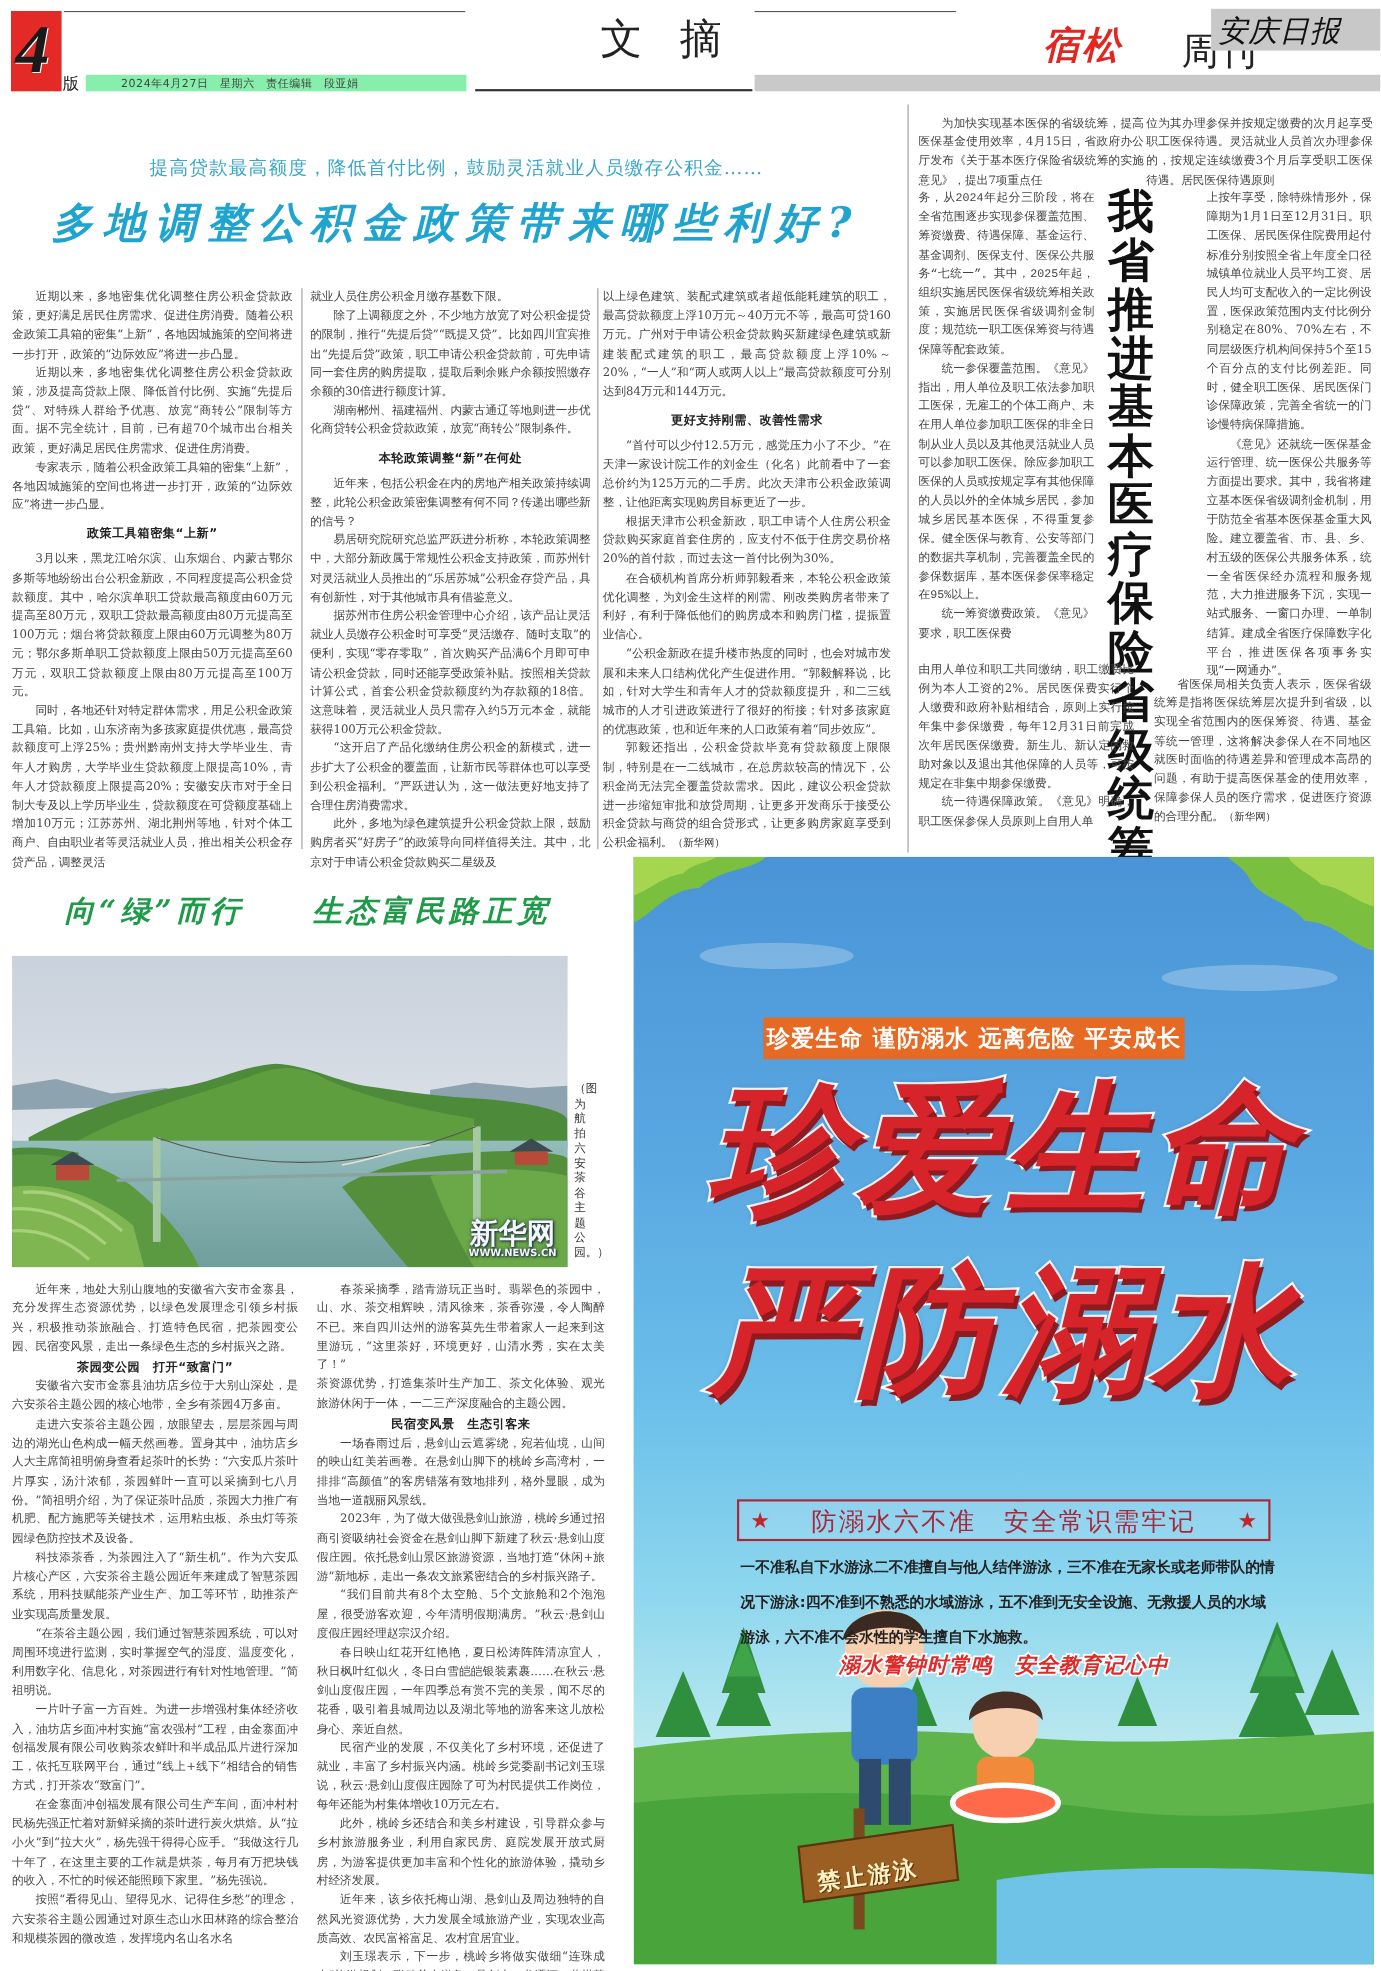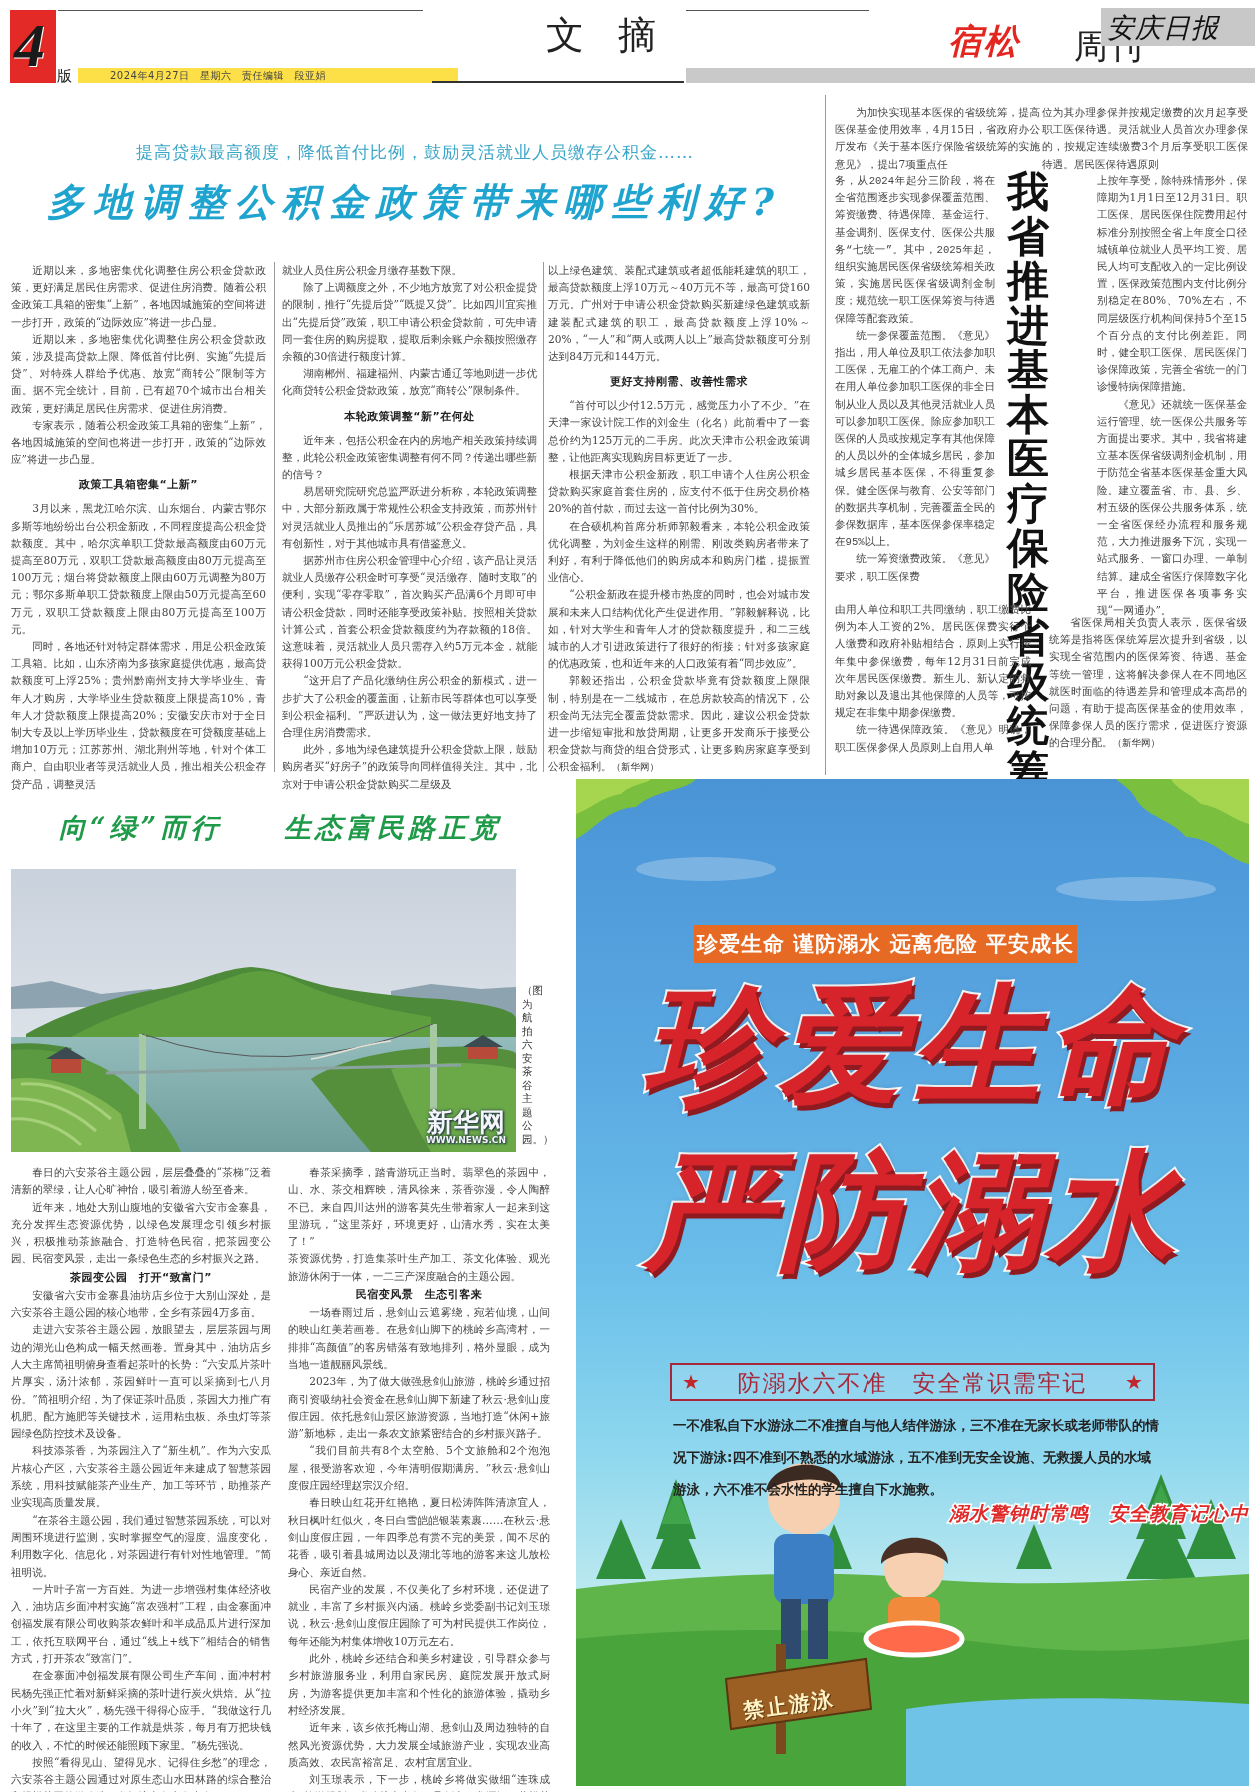--- a/index.html
+++ b/index.html
@@ -12,7 +12,7 @@
   .page-num span { position: absolute; left: 4px; top: 2px; font: italic bold 62px "Liberation Serif", serif; color: #1a1a1a; line-height: 66px; text-shadow: 1px 1px 0 #fff; }
   .ban { position: absolute; left: 57px; top: 67px; font: 15px "DejaVu Sans", sans-serif; color: #222; }
   .rule-top-left { position: absolute; left: 58px; top: 10px; width: 365px; height: 1px; background: #555; }
-  .info-bar { position: absolute; left: 78px; top: 68px; width: 380px; height: 15px; background: #fde047; }
+  .info-bar { position: absolute; left: 78px; top: 68px; width: 346px; height: 15px; background: #86efac; }
   .info-bar span { position: absolute; left: 32px; top: 1px; font: 10px "DejaVu Sans", sans-serif; color: #444; letter-spacing: 0.5px; white-space: nowrap; }
   .section-title { position: absolute; left: 546px; top: 10px; font: 38px "DejaVu Sans", sans-serif; color: #222; letter-spacing: 34px; }
   .rule-title-bottom { position: absolute; left: 432px; top: 81px; width: 252px; height: 2px; background: #333; }

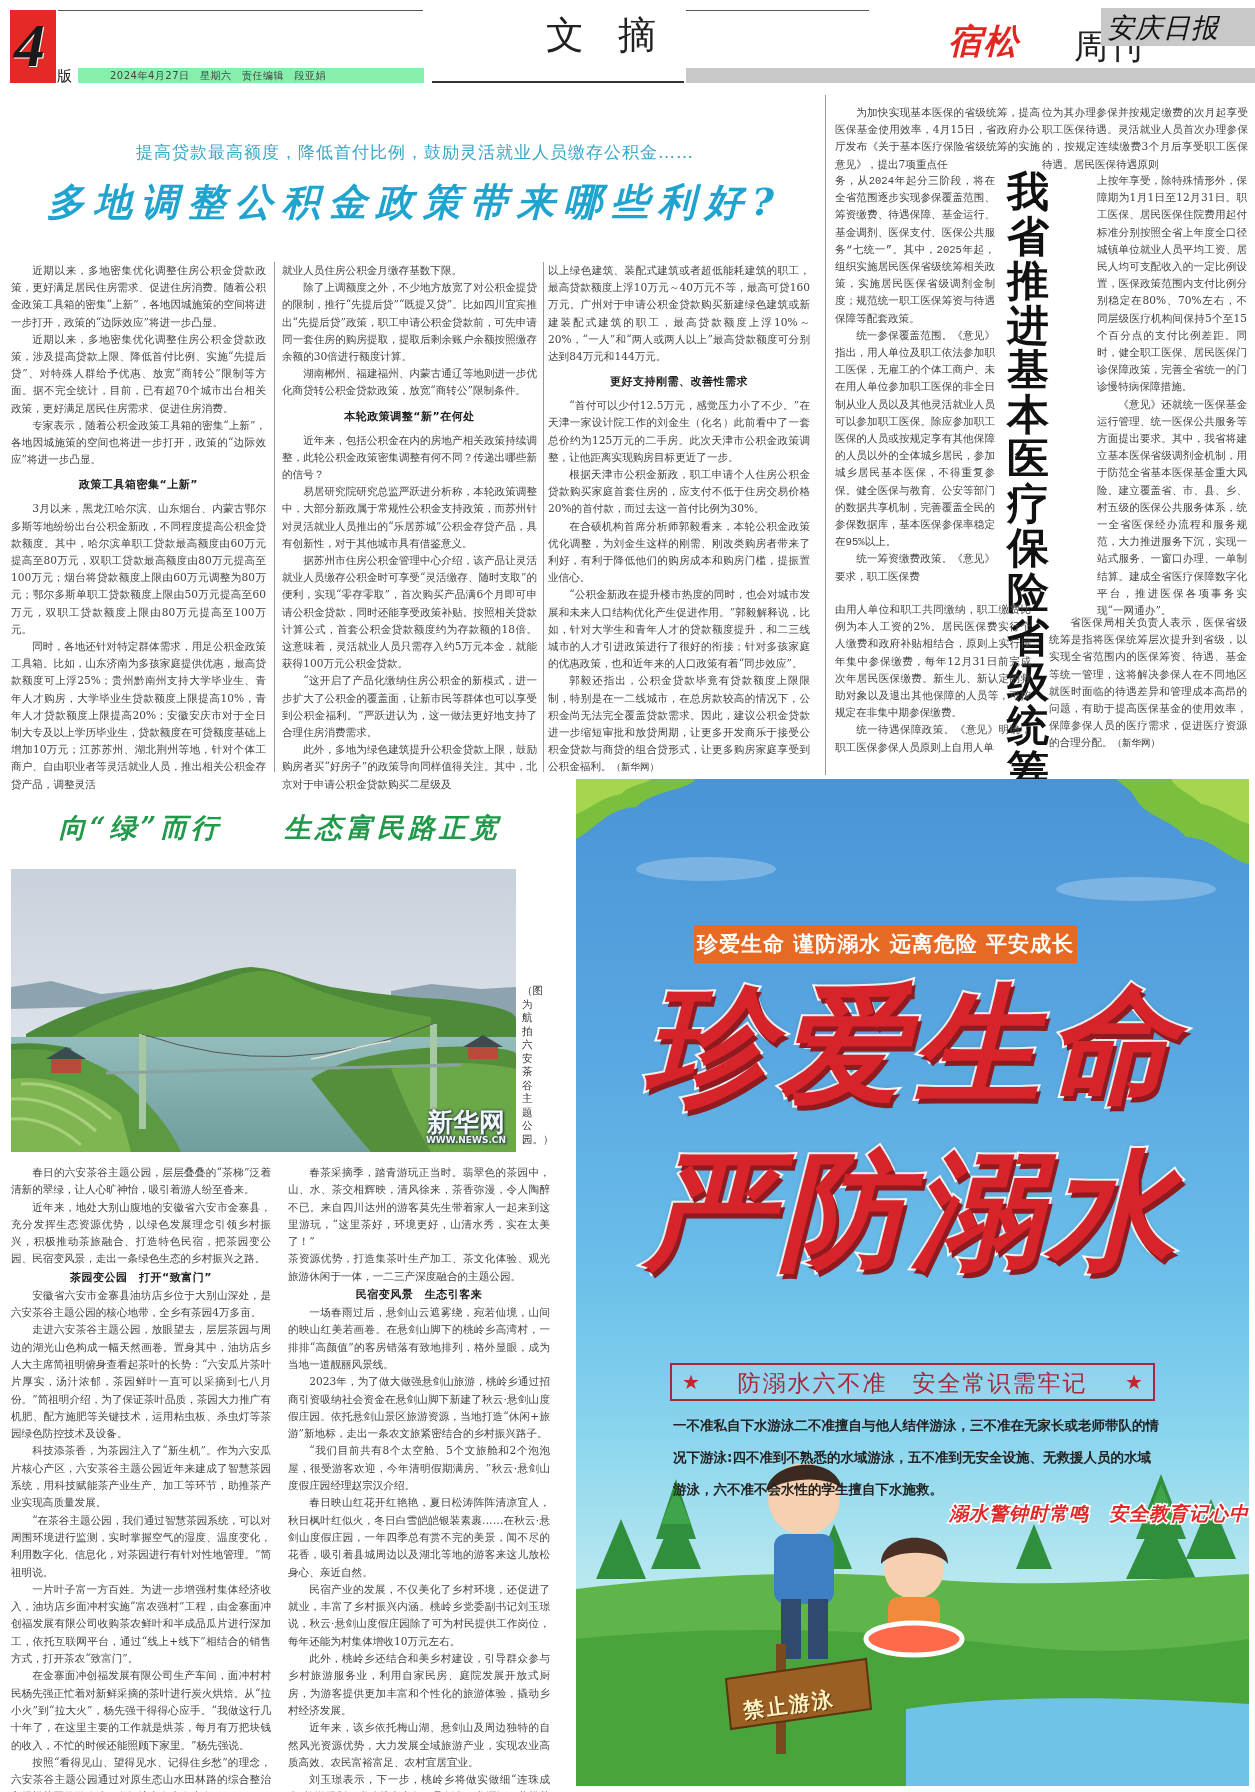--- a/index.html
+++ b/index.html
@@ -230,7 +230,6 @@
   <div class="photo-caption">（图为航拍六安茶谷主题公园。）</div>
 
   <div class="col a3c1">
-    <p>春日的六安茶谷主题公园，层层叠叠的“茶梯”泛着清新的翠绿，让人心旷神怡，吸引着游人纷至沓来。</p>
     <p>近年来，地处大别山腹地的安徽省六安市金寨县，充分发挥生态资源优势，以绿色发展理念引领乡村振兴，积极推动茶旅融合、打造特色民宿，把茶园变公园、民宿变风景，走出一条绿色生态的乡村振兴之路。</p>
     <h4 style="margin:2px 0">茶园变公园　打开“致富门”</h4>
     <p>安徽省六安市金寨县油坊店乡位于大别山深处，是六安茶谷主题公园的核心地带，全乡有茶园4万多亩。</p>

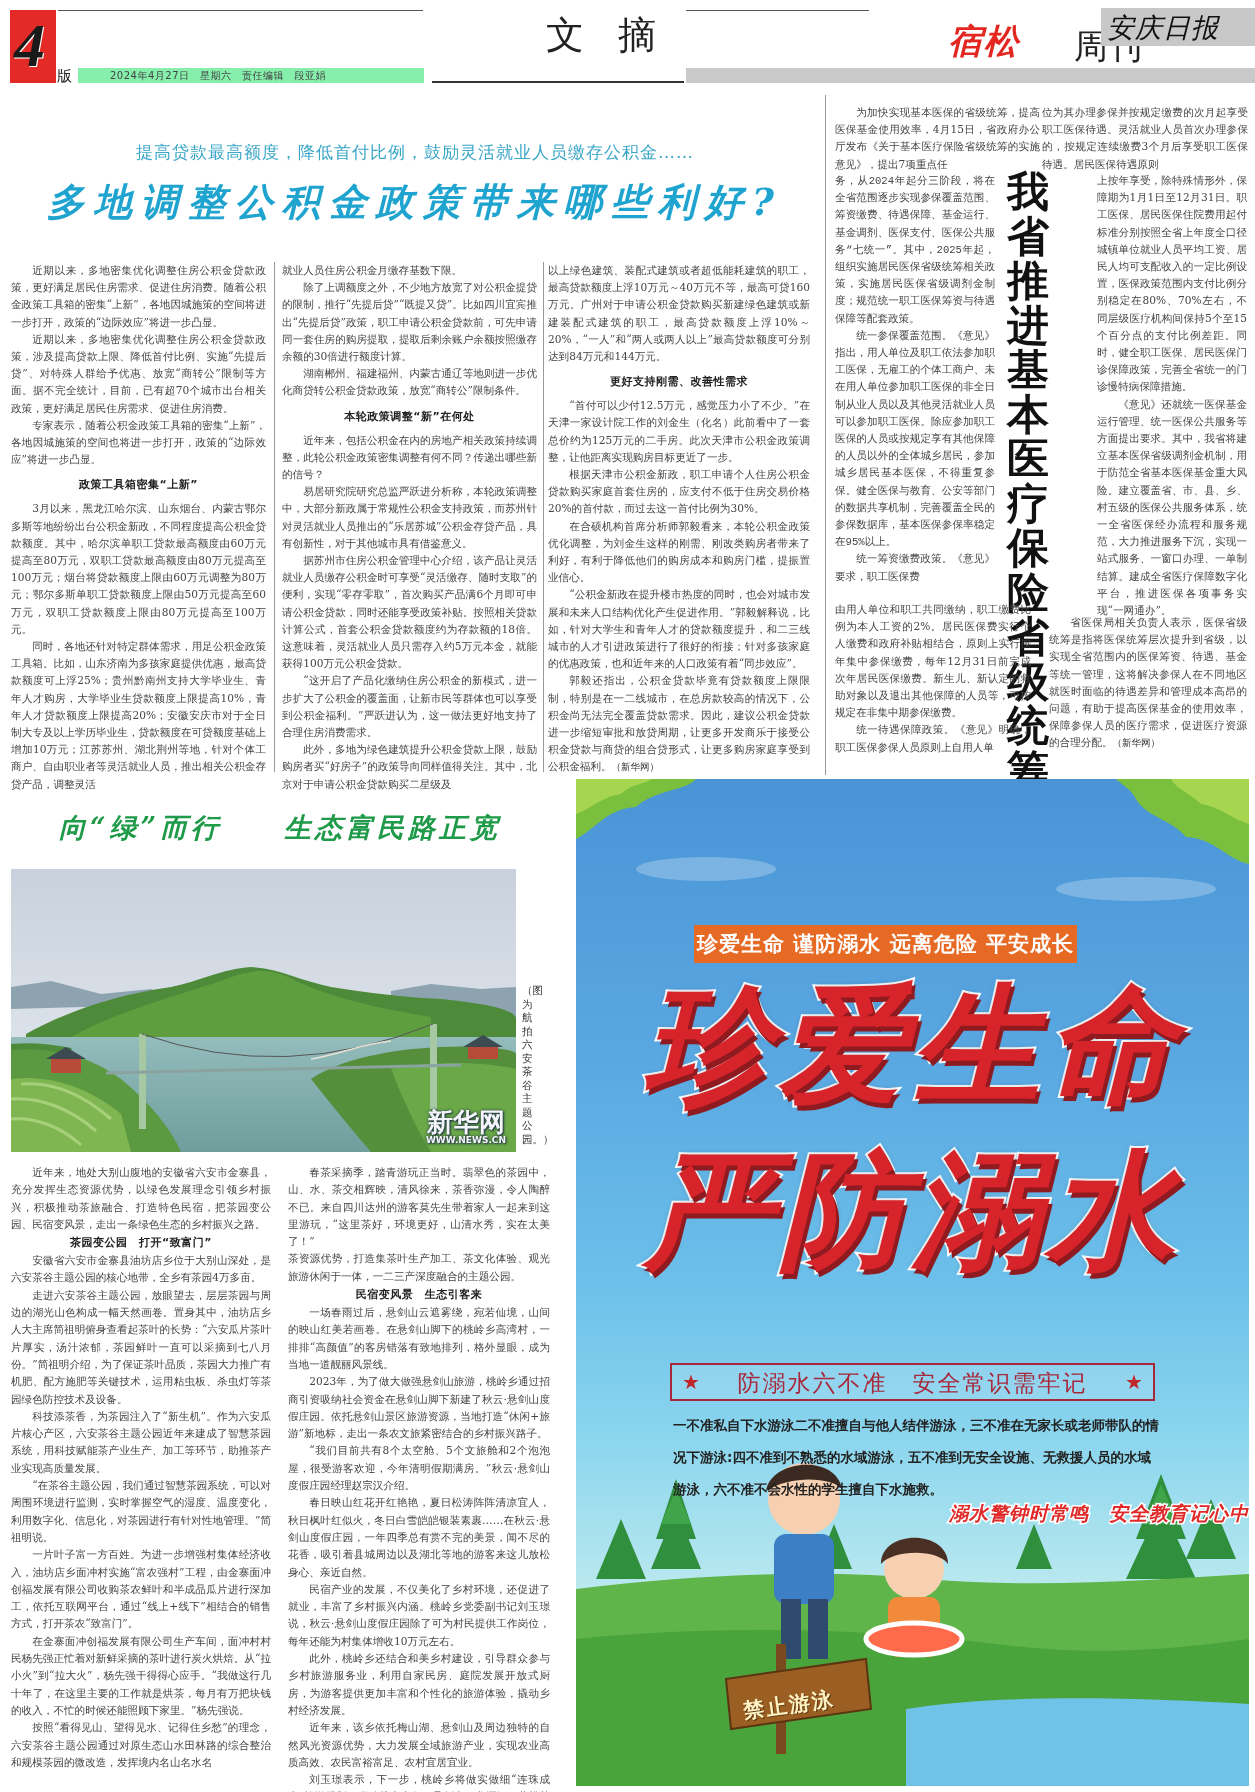--- a/index.html
+++ b/index.html
@@ -71,7 +71,7 @@
   .poster-rules-title .star.l { left: 10px; } .poster-rules-title .star.r { right: 10px; }
   .poster-rules-title .t { position: absolute; left: 0; right: 0; top: 3px; text-align: center; font: 23px "DejaVu Sans", sans-serif; color: #a8283b; letter-spacing: 2px; }
   .poster-rules { position: absolute; left: 97px; top: 630px; width: 490px; font: bold 13.5px "DejaVu Sans", sans-serif; color: #222; line-height: 32px; }
-  .poster-slogan { position: absolute; left: 0; width: 673px; top: 722px; text-align: right; font: italic bold 19px "DejaVu Sans", sans-serif; color: #e02a2a; -webkit-text-stroke: 3px #fff; paint-order: stroke fill; letter-spacing: 1px; }
+  .poster-slogan { position: absolute; left: 0; width: 673px; top: 722px; text-align: center; font: italic bold 19px "DejaVu Sans", sans-serif; color: #e02a2a; -webkit-text-stroke: 3px #fff; paint-order: stroke fill; letter-spacing: 1px; }
   .poster-bg-art { position: absolute; left: 0; top: 0; }
   .sign-text { position: absolute; left: 167px; top: 912px; font: bold 21px "DejaVu Sans", sans-serif; color: #fff3c4; transform: rotate(-8deg); letter-spacing: 2px; text-shadow: 1px 1px 0 #5a3510; }
 </style>

